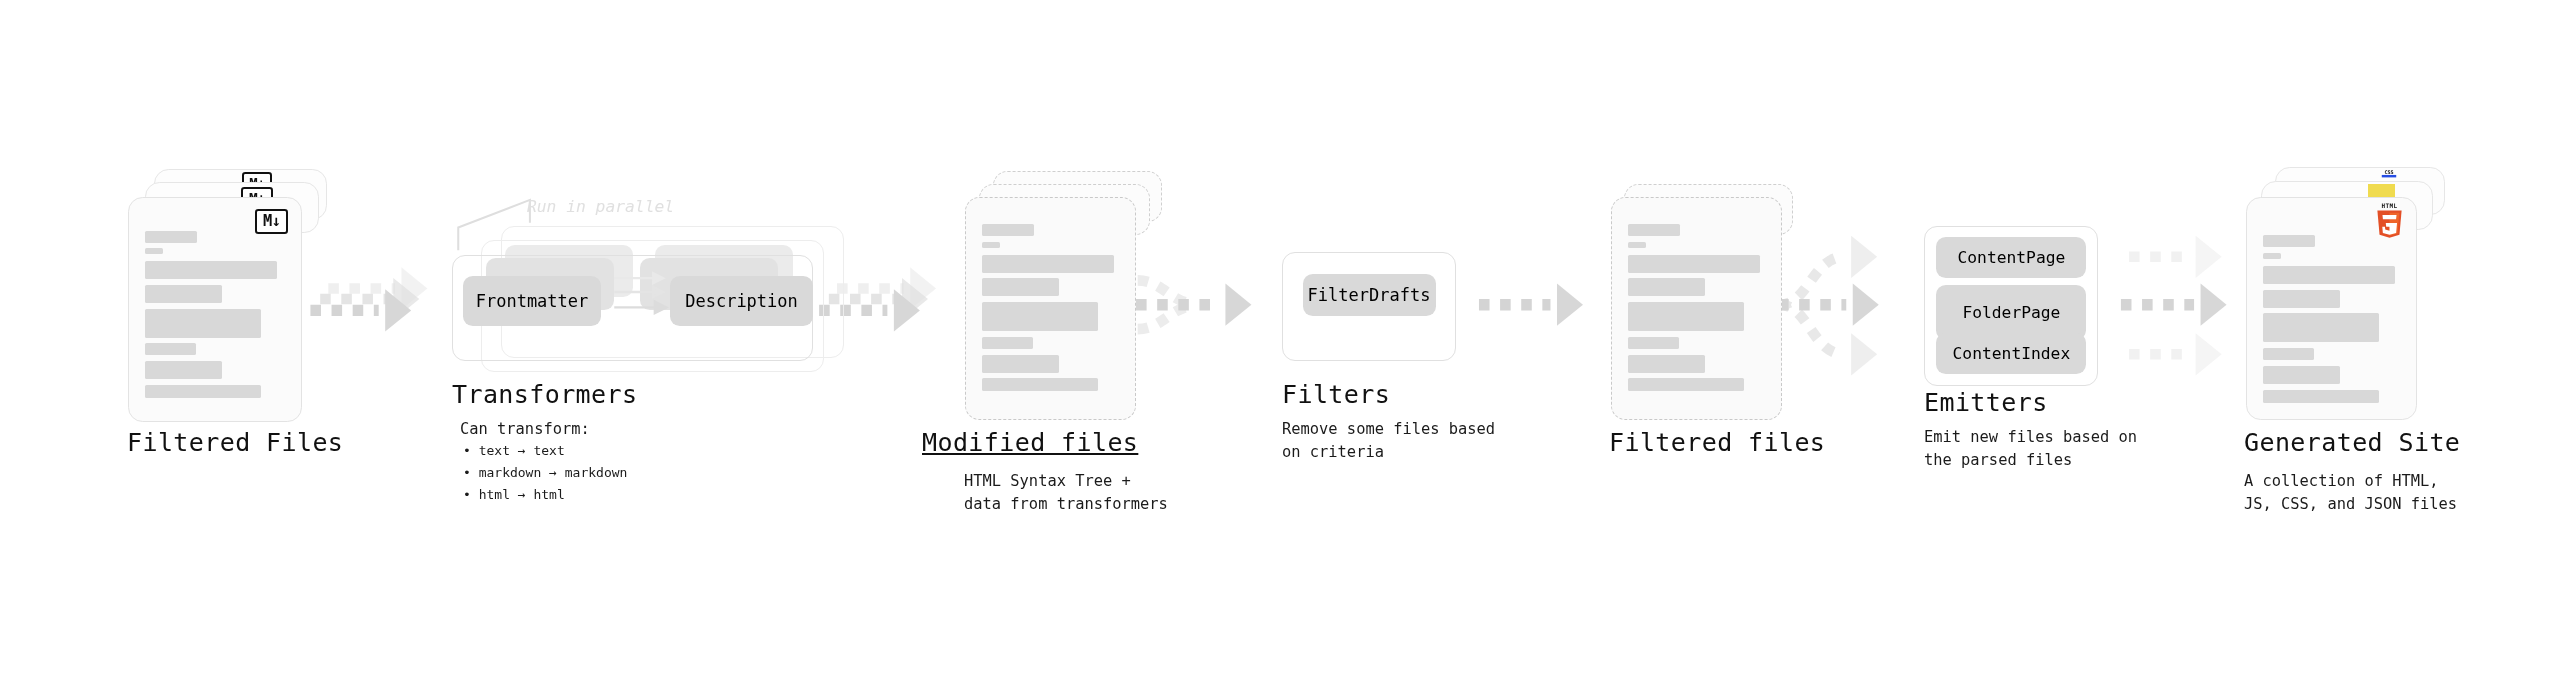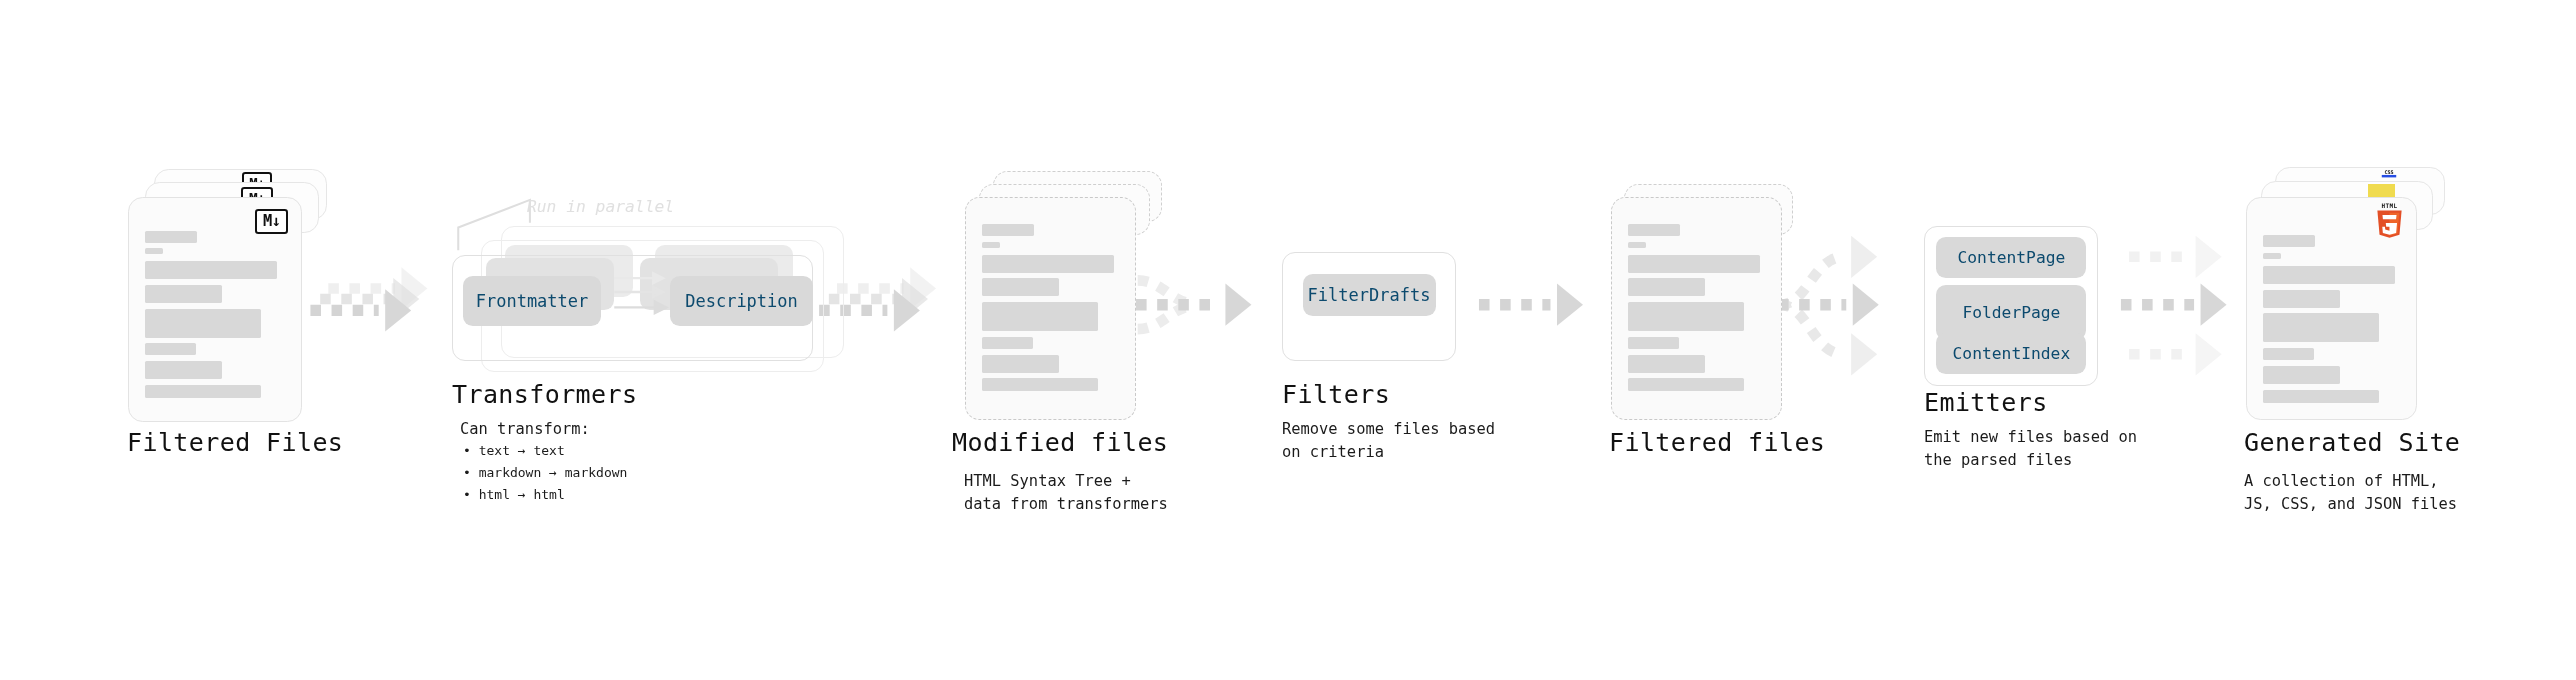--- a/index.html
+++ b/index.html
@@ -33,7 +33,7 @@
   .procbox.ghostlayer{background:transparent;border-color:#ededed;}
   .chip{position:absolute;background:#d9d9d9;border-radius:9.8px;
         display:flex;align-items:center;justify-content:center;
-        color:#0c4a6e;font-size:17px;white-space:nowrap;}
+        color:#000000;font-size:17px;white-space:nowrap;}
   .chip.faded{background:#ebebeb;color:transparent;}
   .chip.faded2{background:#e2e2e2;color:transparent;}
 

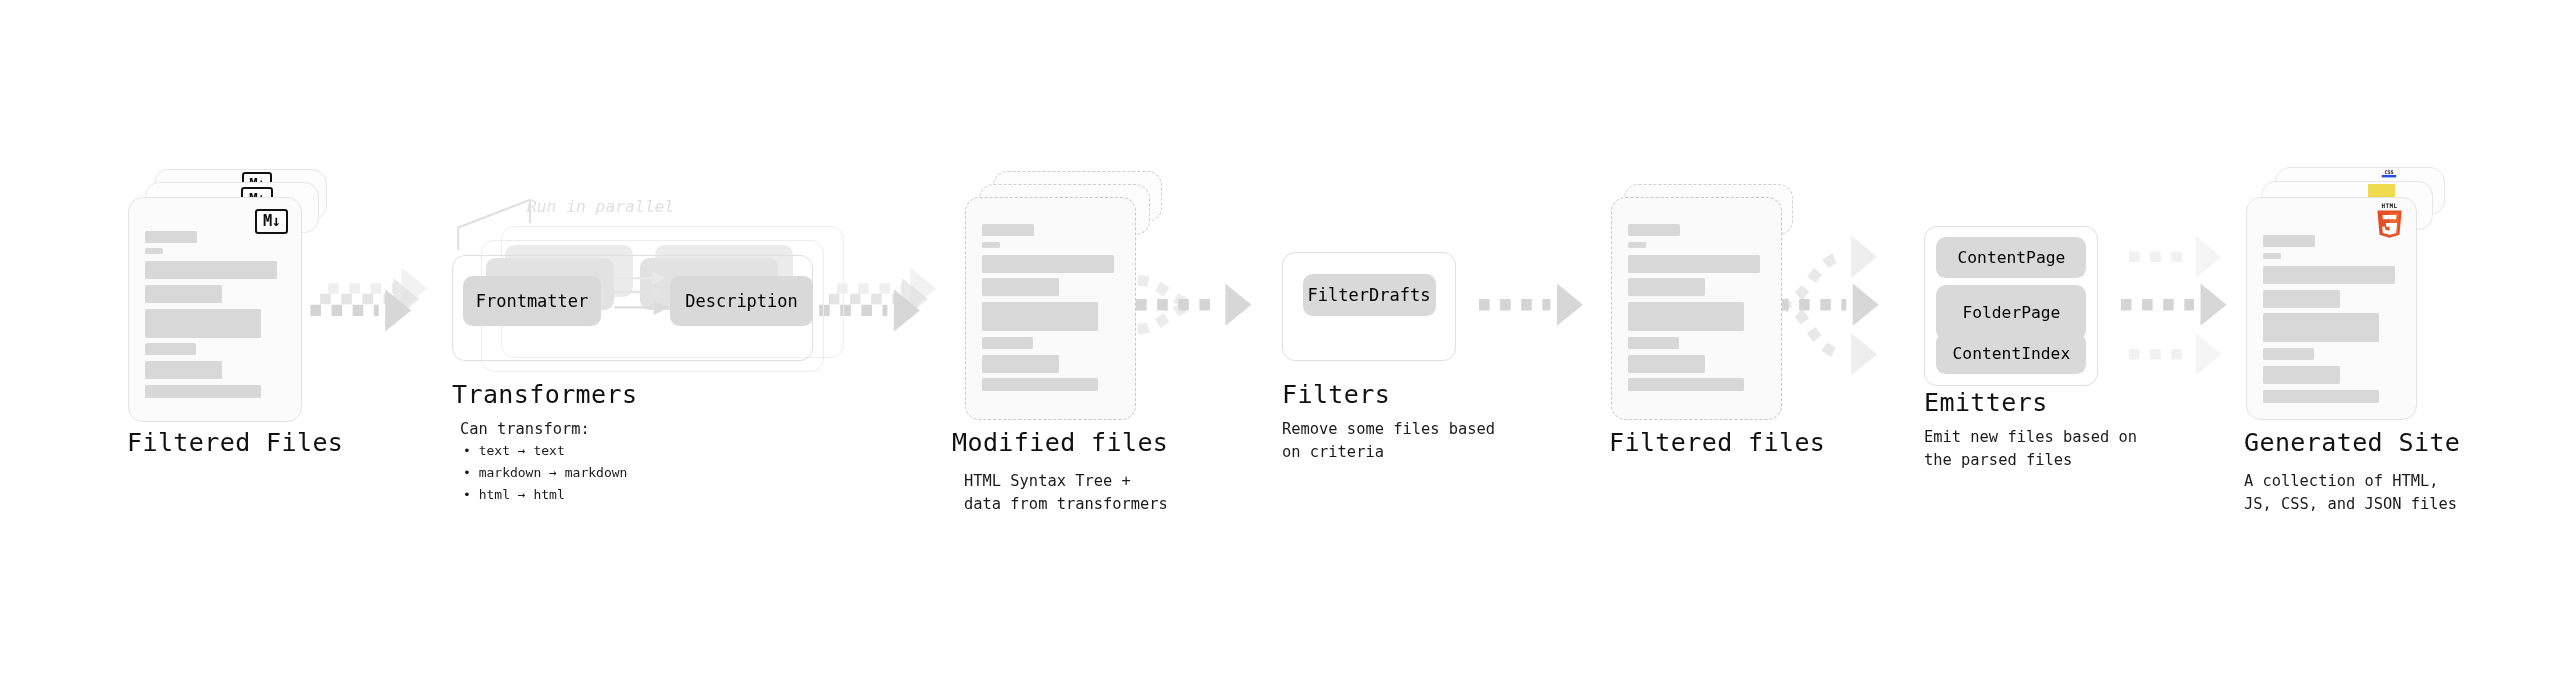--- a/index.html
+++ b/index.html
@@ -204,7 +204,7 @@
       <div class="bar" style="left:16.3px;top:180px;width:116px;height:13px;"></div>
     </div>
 
-    <div class="title" style="left:952px;top:428px;">Modified files</div>
+    <div class="title" style="left:922px;top:428px;text-decoration:underline;">Modified files</div>
     <div class="sub" style="left:964px;top:470px;">HTML Syntax Tree +
 data from transformers</div>
   </div>

